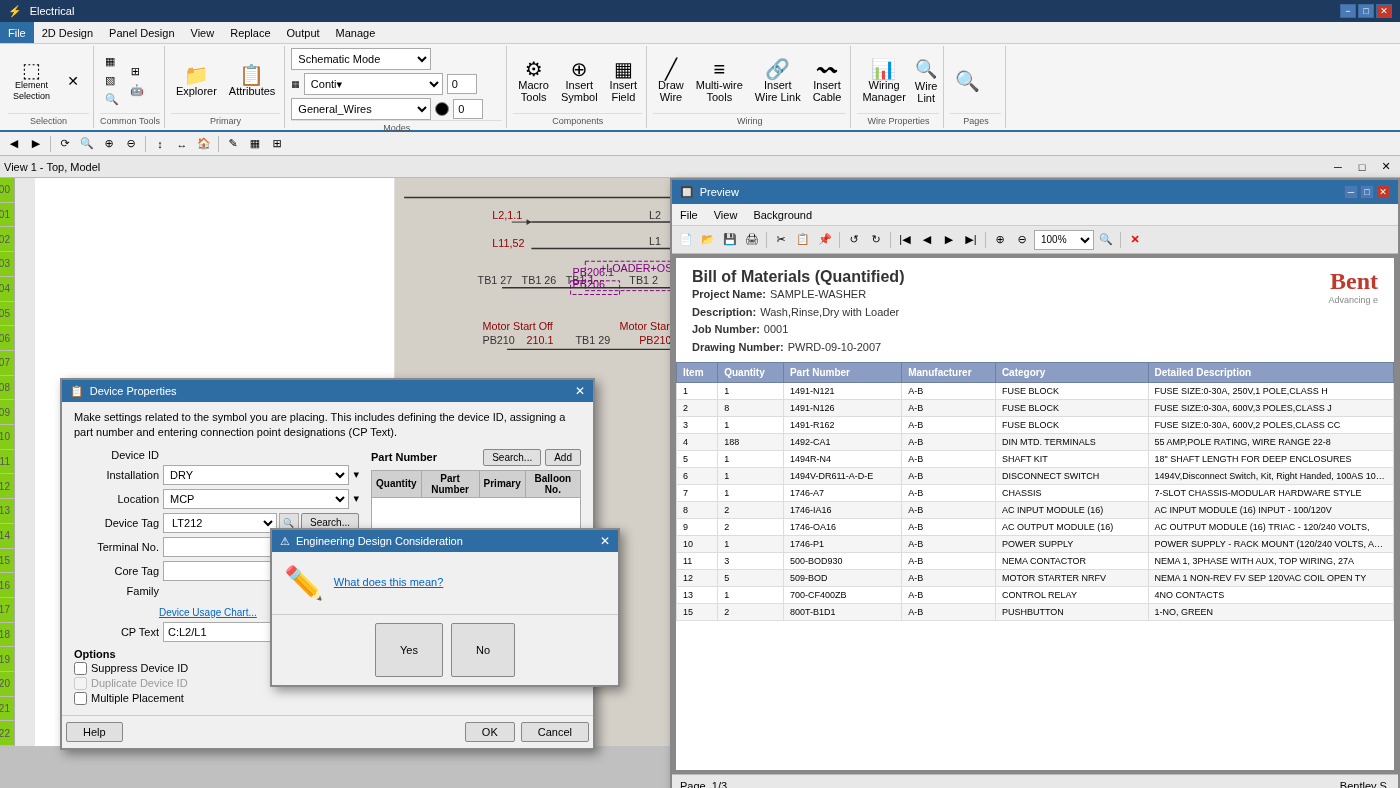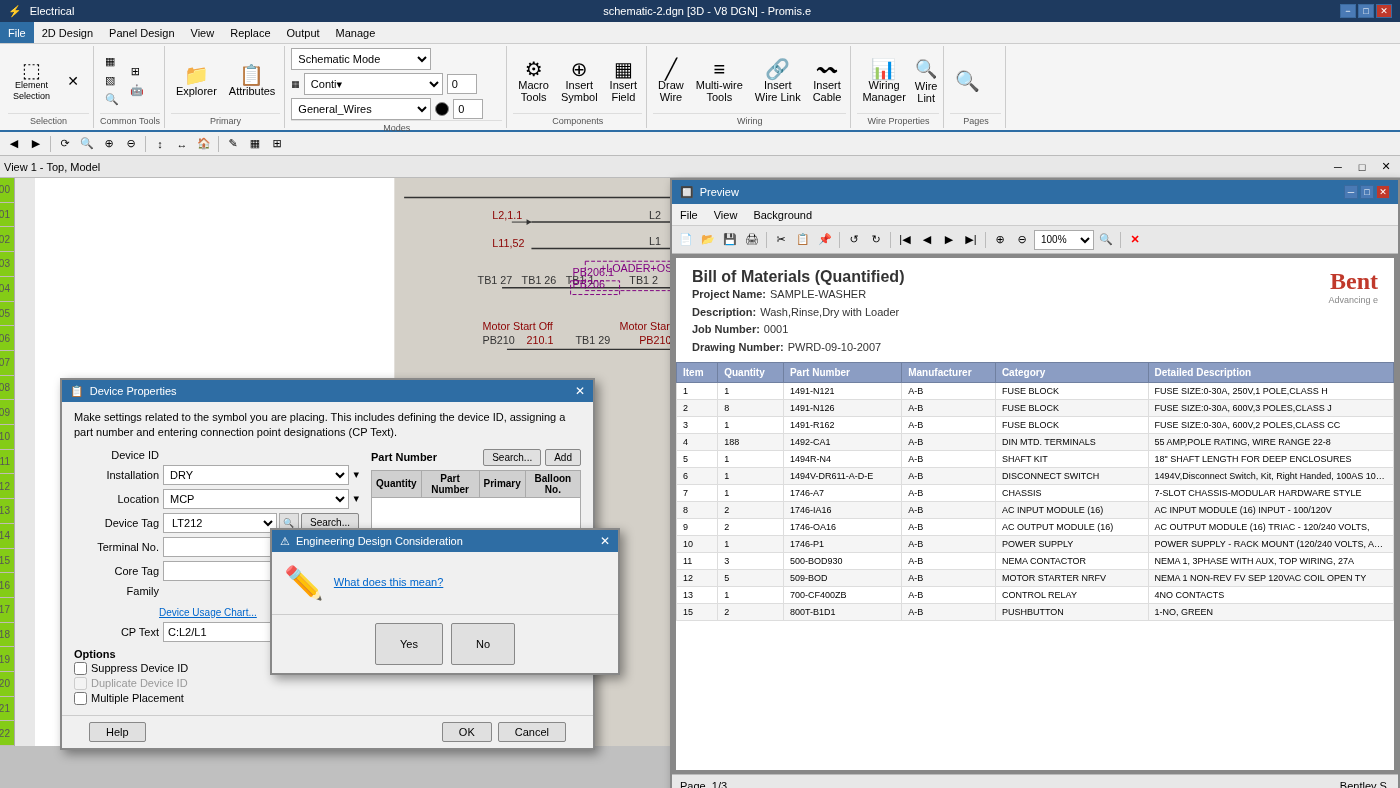--- a/index.html
+++ b/index.html
@@ -426,7 +426,6 @@
     <span>⚡</span>
     <span>Electrical</span>
   </div>
-  <span class="title-bar-title">schematic-2.dgn [3D - V8 DGN] - Promis.e</span>
   <div class="title-bar-controls">
     <div class="title-btn">−</div>
     <div class="title-btn">□</div>

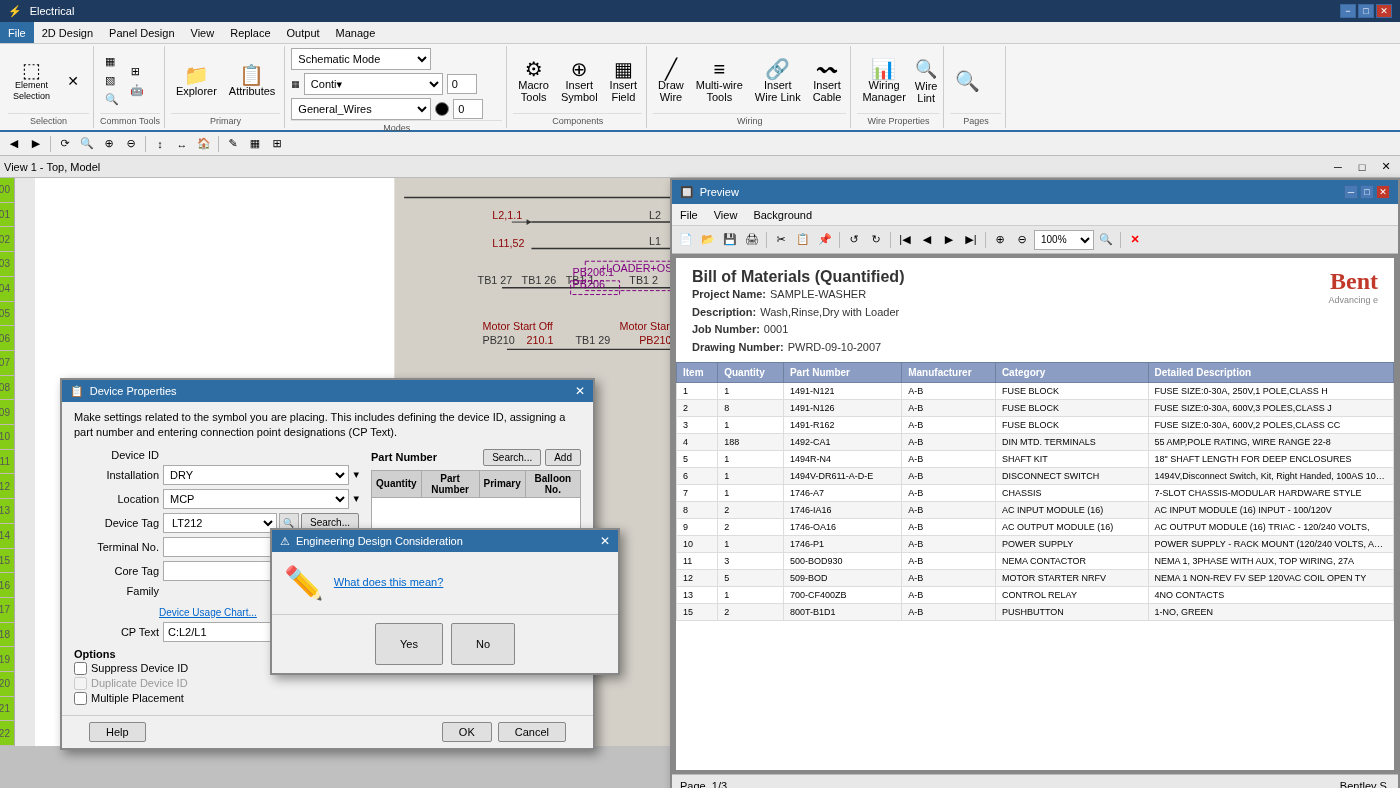--- a/index.html
+++ b/index.html
@@ -1080,7 +1080,7 @@
       </div>
     </div>
     <div class="eng-footer">
-      <button class="dialog-btn" style="padding:14px 24px;">Yes</button>
+      <button class="dialog-btn" style="padding:20px 24px;">Yes</button>
       <button class="dialog-btn" style="padding:14px 24px;">No</button>
     </div>
   </div>

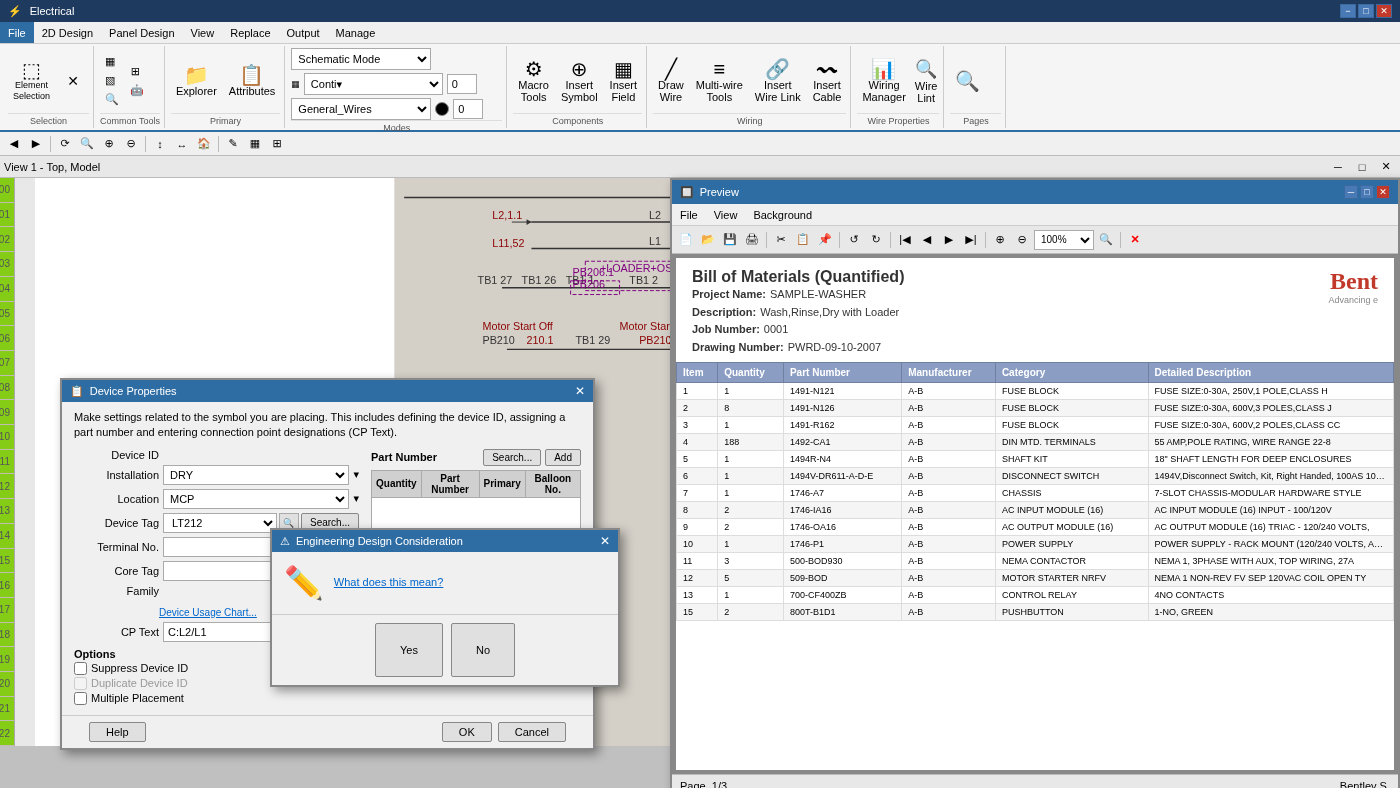--- a/index.html
+++ b/index.html
@@ -342,7 +342,7 @@
     .options-section { margin-top: 6px; }
     .options-title { font-weight: bold; font-size: 11px; margin-bottom: 2px; }
     .checkbox-row { display: flex; align-items: center; gap: 4px; margin-bottom: 2px; }
-    .dialog-footer { display: flex; justify-content: space-between; align-items: center; padding: 6px 27px; border-top: 1px solid #ccc; }
+    .dialog-footer { display: flex; justify-content: space-between; align-items: center; padding: 6px 4px; border-top: 1px solid #ccc; }
     .footer-btns { display: flex; gap: 6px; }
     .dialog-btn {
       padding: 3px 16px;

